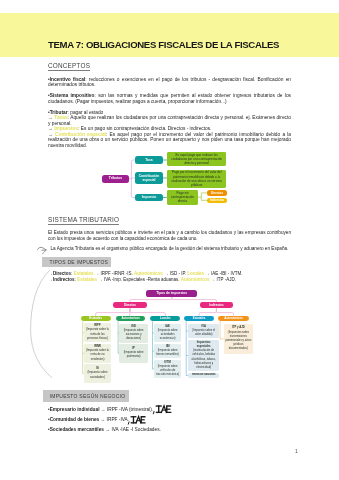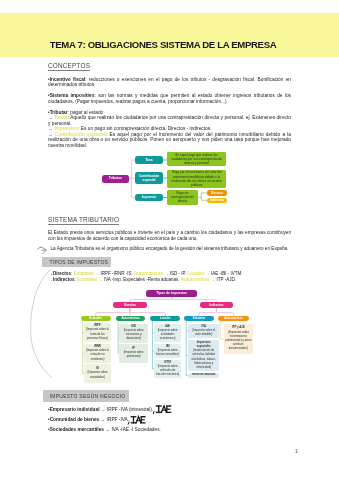--- a/index.html
+++ b/index.html
@@ -35,7 +35,7 @@
 <div class="page">
 
   <div class="title-band"></div>
-  <div class="title-text">TEMA 7: OBLIGACIONES SISTEMA DE LA EMPRESA</div>
+  <div class="title-text">TEMA 7: OBLIGACIONES FISCALES DE LA FISCALES</div>
 
   <div class="h2" style="left:48px;top:62px;">CONCEPTOS</div>
 

